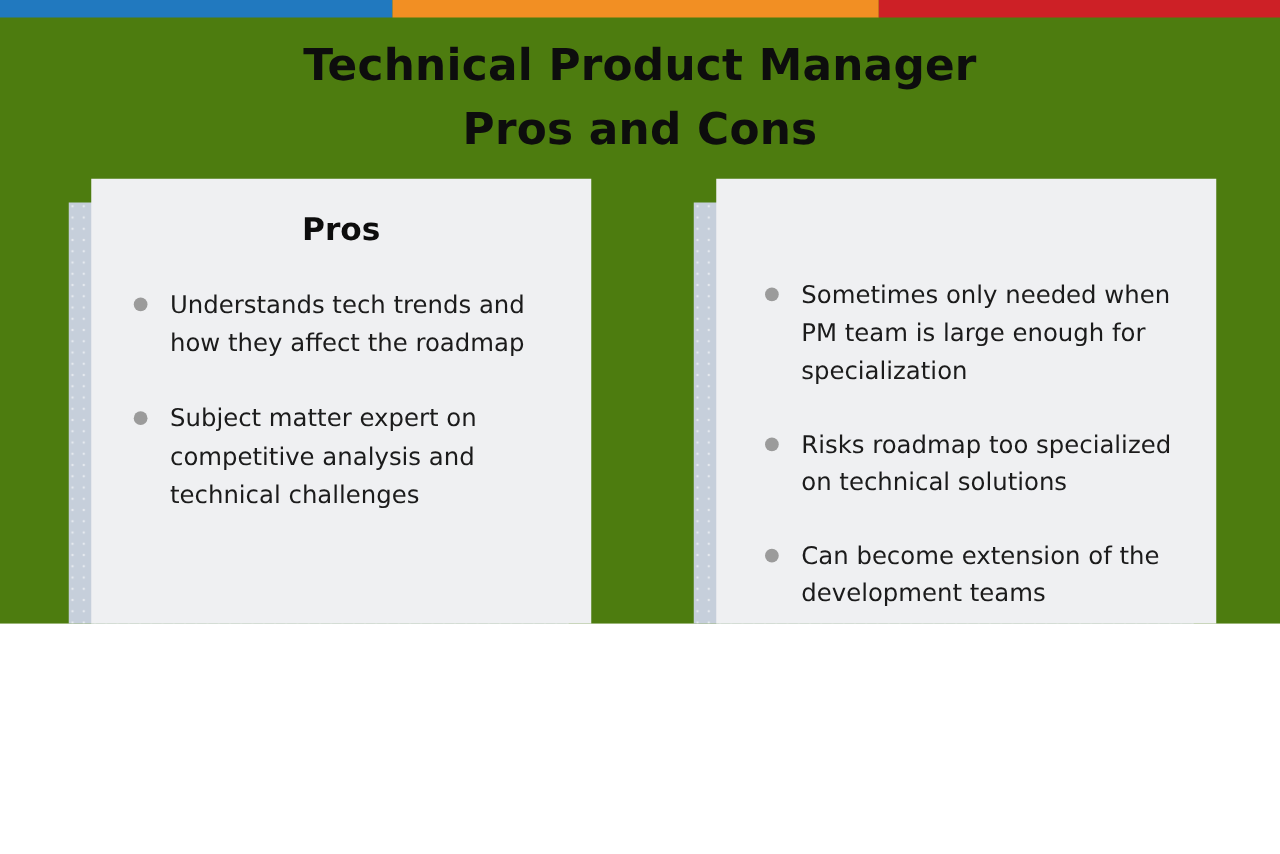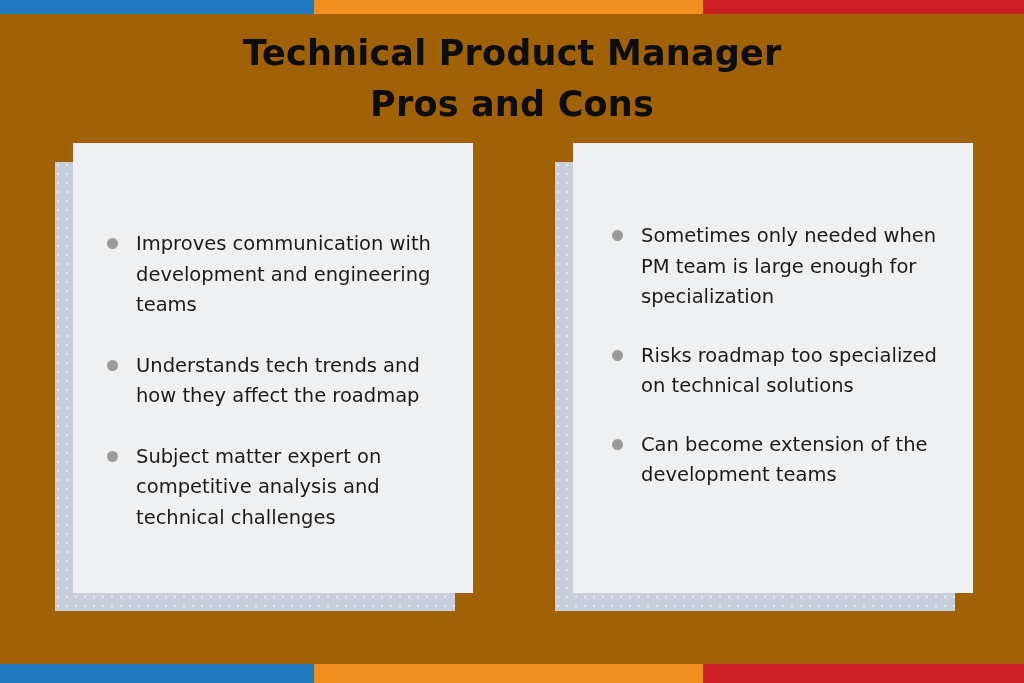--- a/index.html
+++ b/index.html
@@ -13,8 +13,8 @@
   .slide {
     position: relative;
     width: 1024px;
-    height: 683px;
-    background: #a16207;
+    height: 499px;
+    background: #4d7c0f;
     overflow: hidden;
   }
 

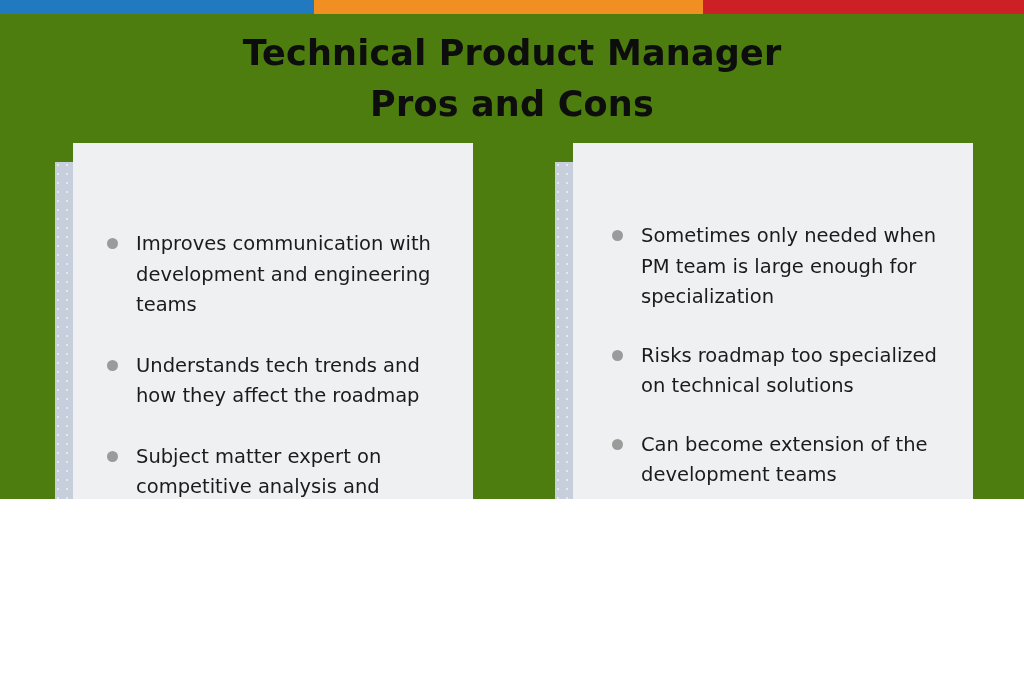--- a/index.html
+++ b/index.html
@@ -128,6 +128,7 @@
   <div class="card-wrap" id="card-pros-wrap">
     <div class="card-shadow" id="card-pros-shadow"></div>
     <div class="card" id="card-pros">
+      <div class="card-title">Pros</div>
       <ul class="bullet-list">
         <li class="bullet-item">
           <span class="bullet-dot"></span>

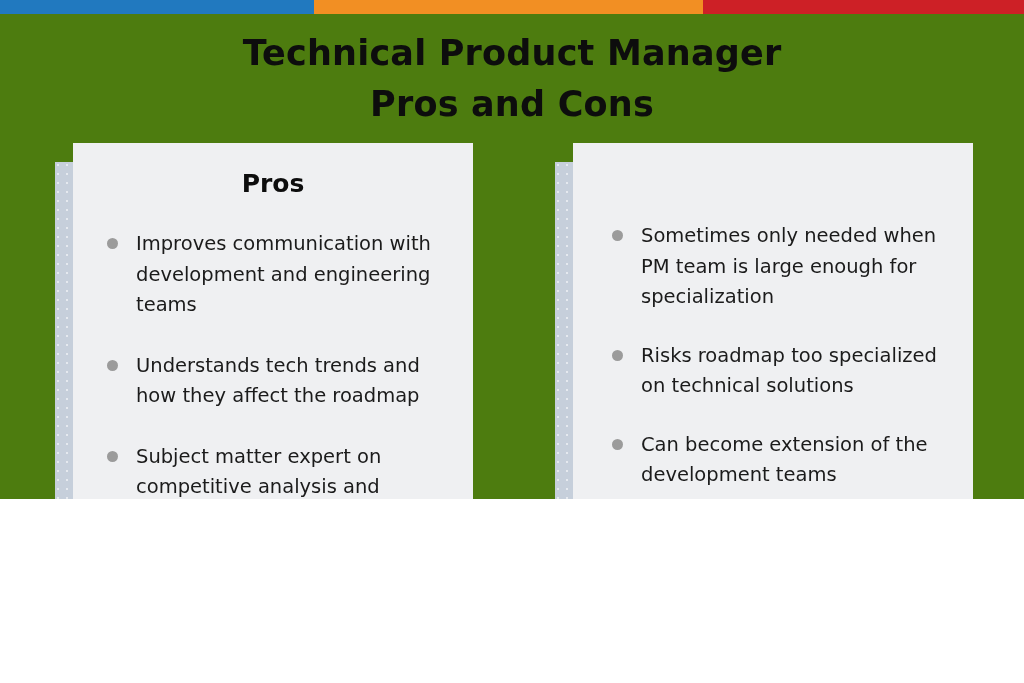--- a/index.html
+++ b/index.html
@@ -132,10 +132,6 @@
       <ul class="bullet-list">
         <li class="bullet-item">
           <span class="bullet-dot"></span>
-          <span>Improves communication with development and engineering teams</span>
-        </li>
-        <li class="bullet-item">
-          <span class="bullet-dot"></span>
           <span>Understands tech trends and how they affect the roadmap</span>
         </li>
         <li class="bullet-item">

